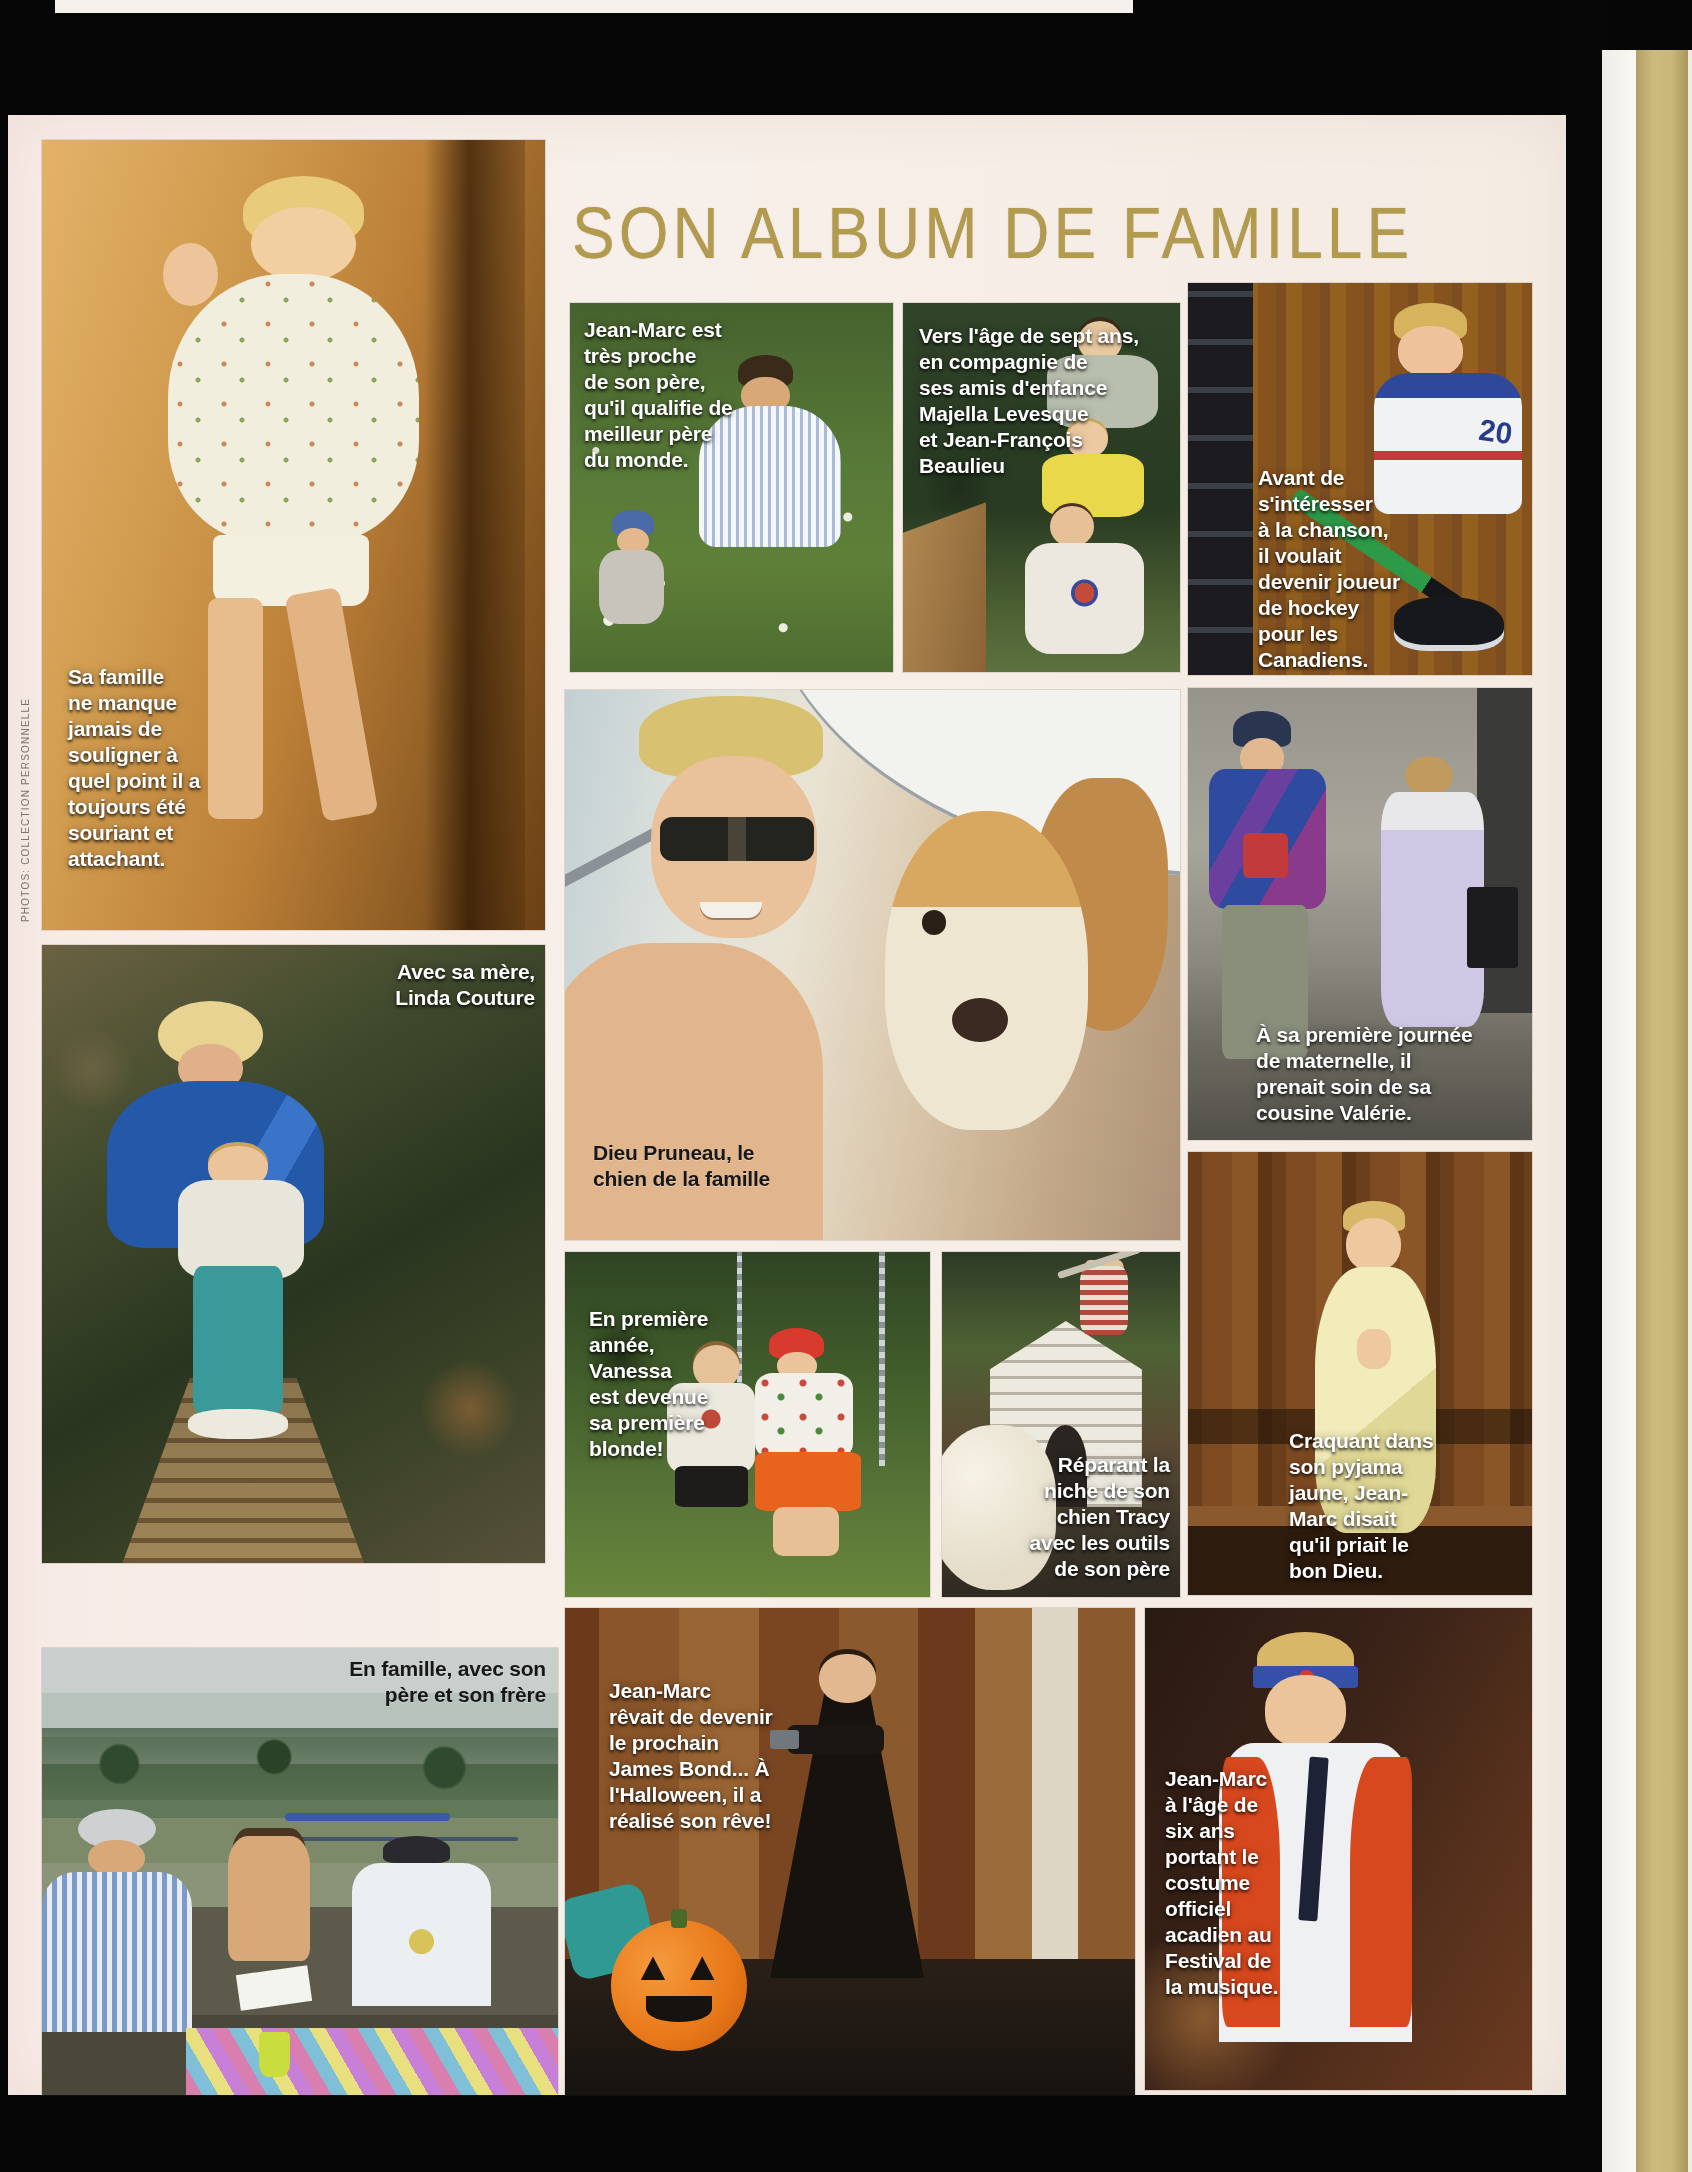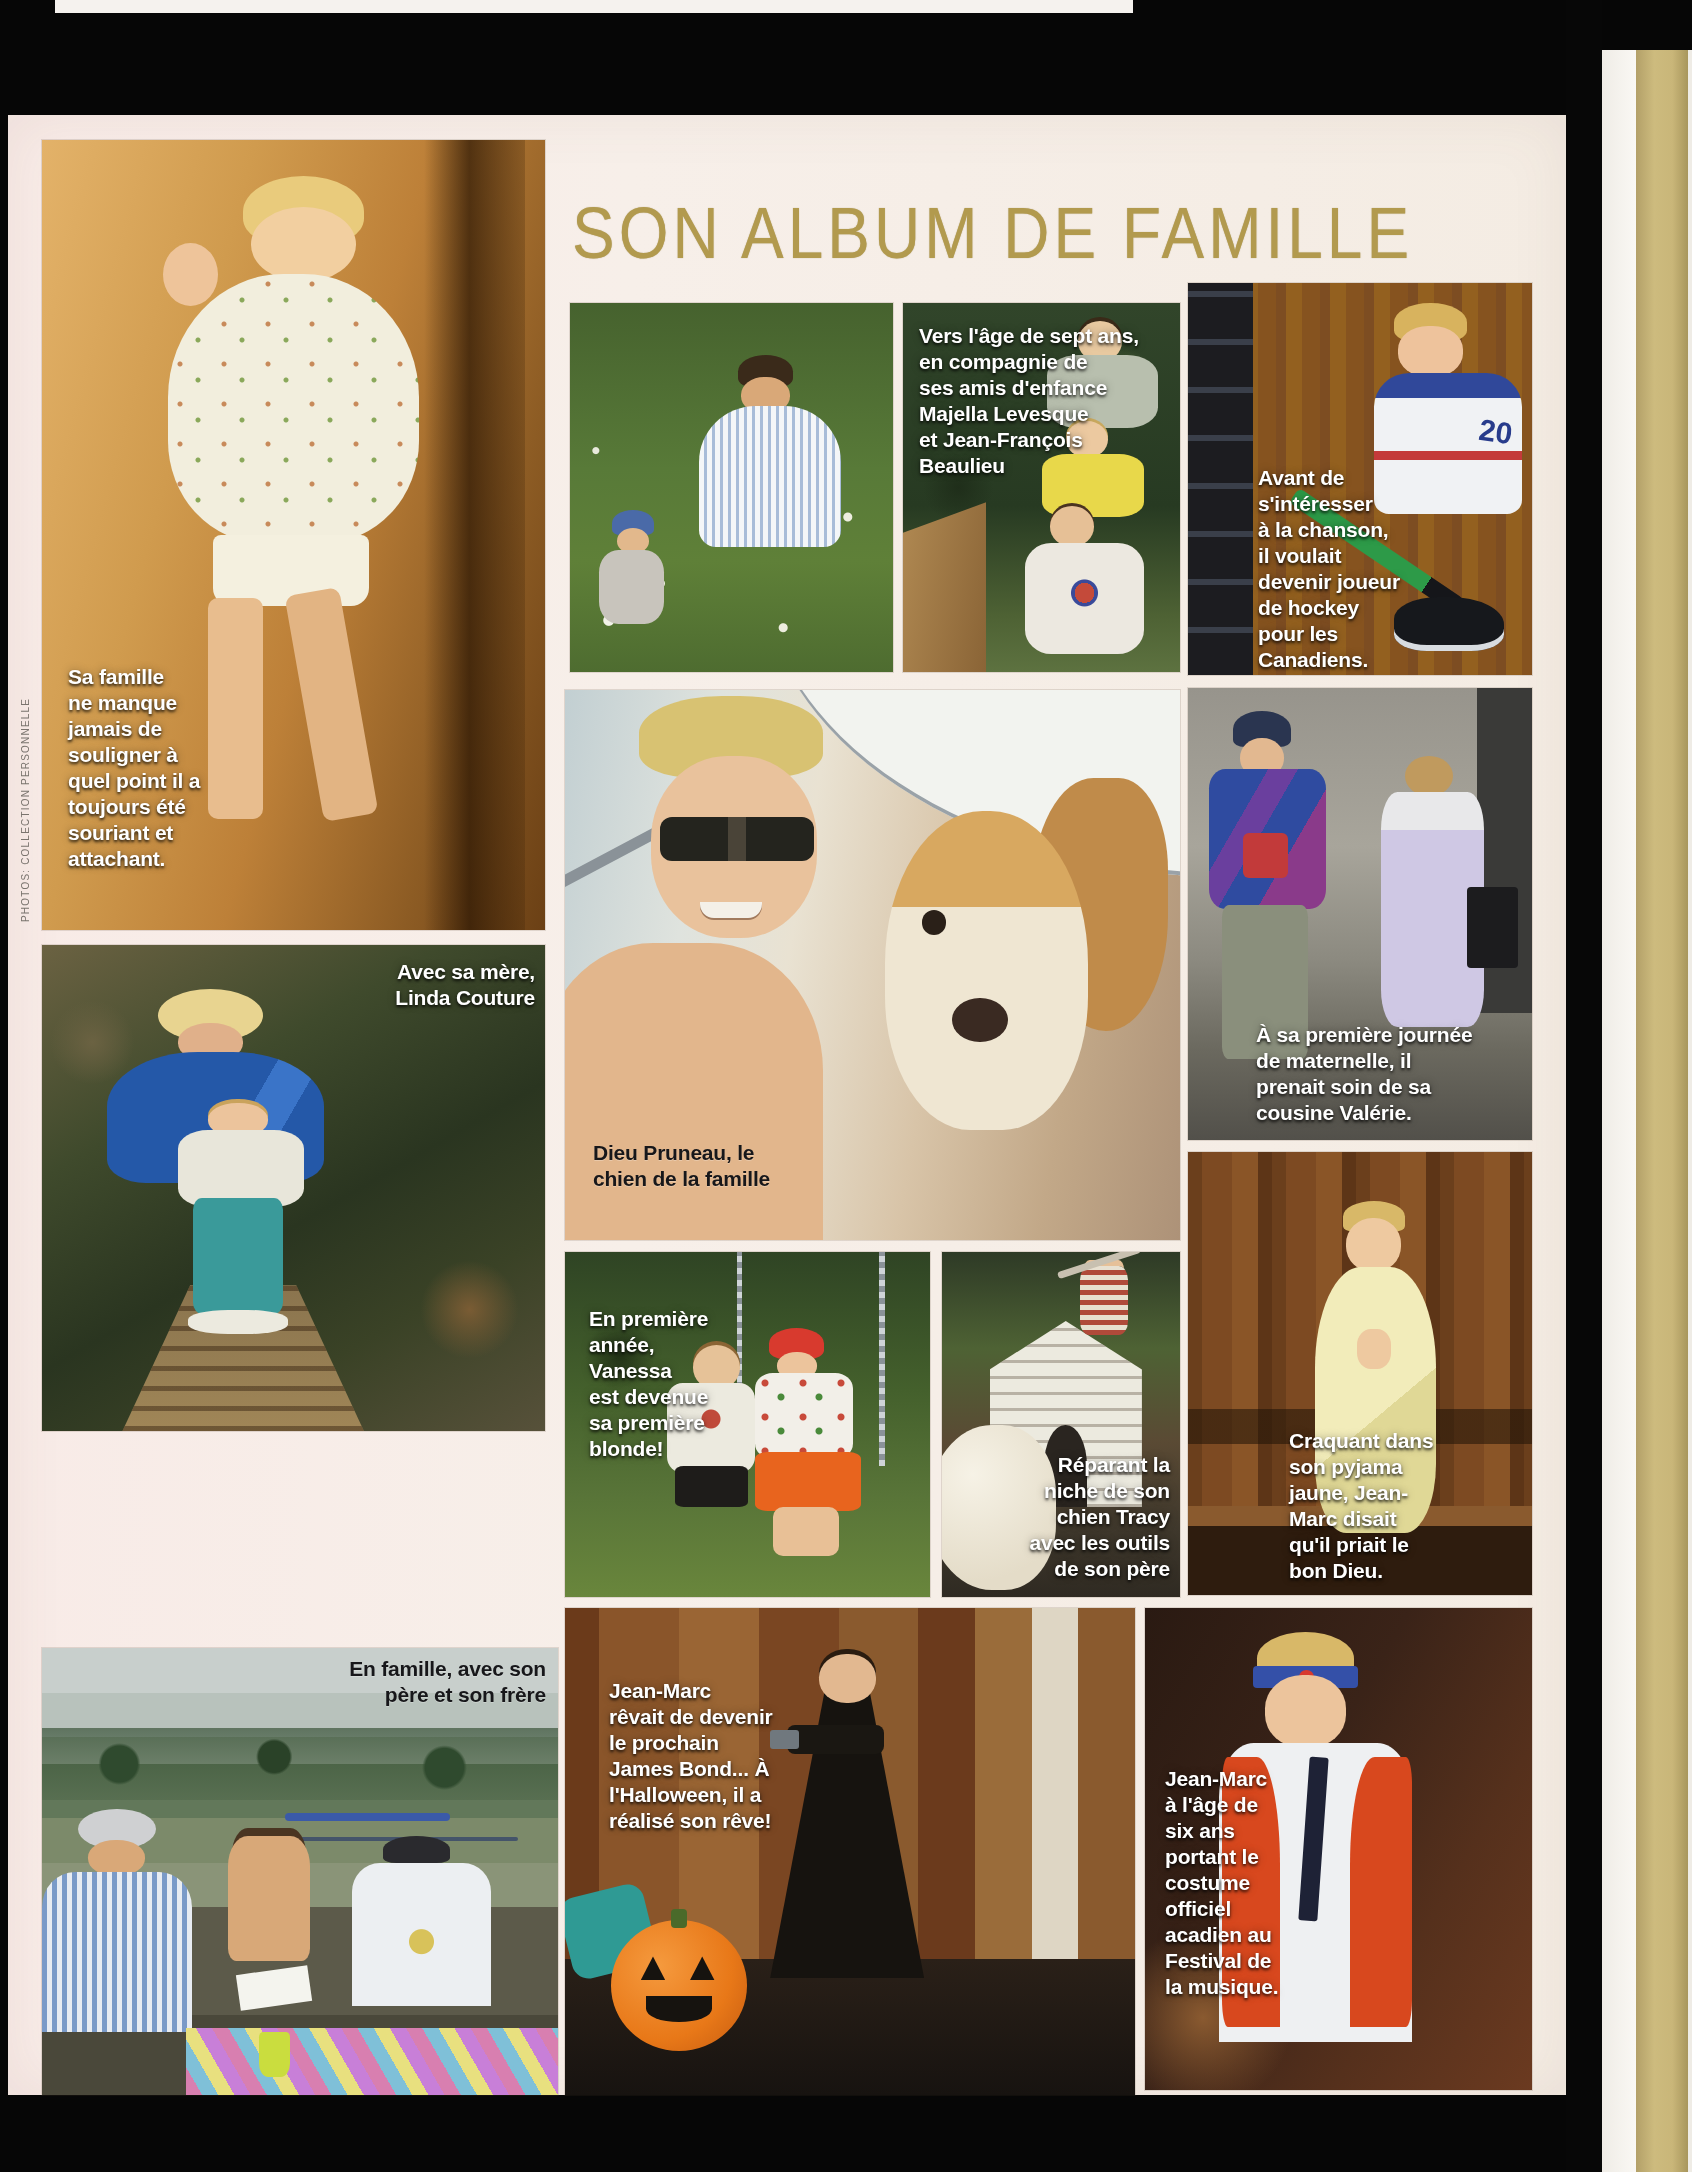--- a/index.html
+++ b/index.html
@@ -118,6 +118,12 @@
     <div class="s" style="left:13%;top:56%;width:13%;height:7%;border-radius:50% 50% 20% 20%;background:#4a6aa8;"></div>
     <div class="s" style="left:14.5%;top:61%;width:10%;height:7%;border-radius:50%;background:#e2b88c;"></div>
     <div class="s" style="left:9%;top:67%;width:20%;height:20%;border-radius:30%;background:#c8c4bc;"></div>
+    <figcaption class="cap" style="left:14px;top:14px;">Jean-Marc est
+très proche
+de son père,
+qu'il qualifie de
+meilleur père
+du monde.</figcaption>
   </figure>
 
   <figure class="ph" id="ph-friends">

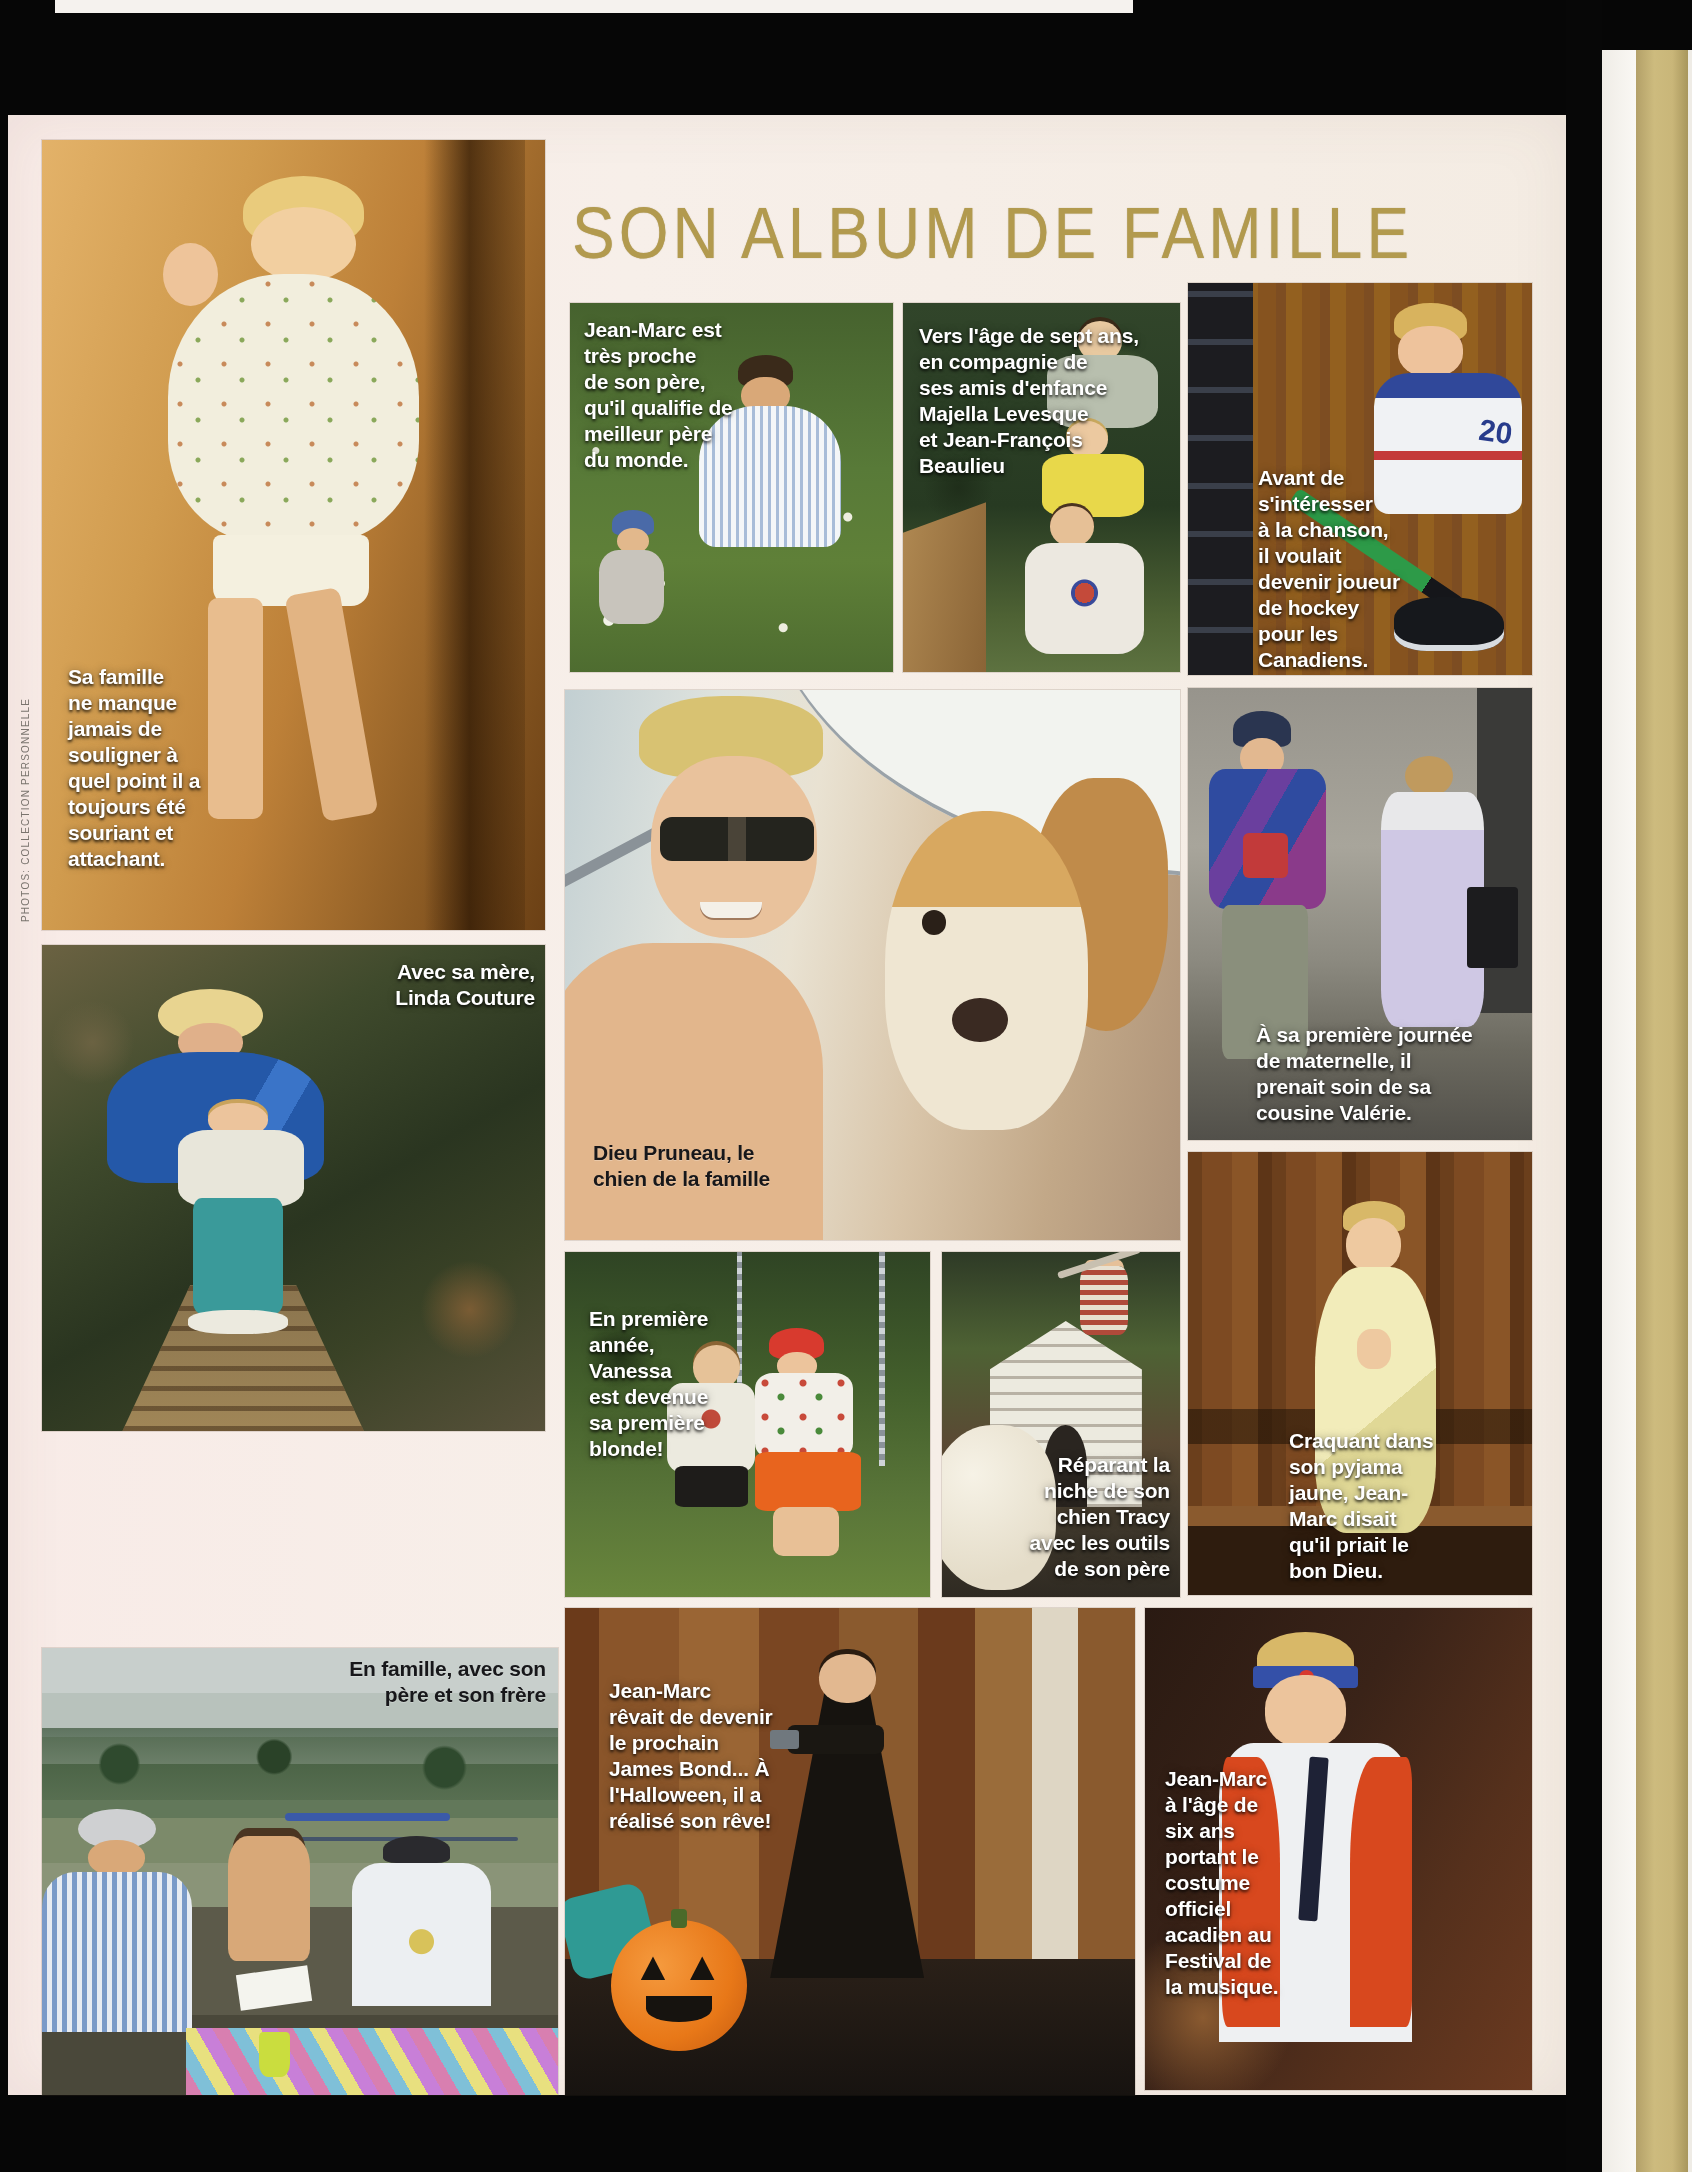--- a/index.html
+++ b/index.html
@@ -54,7 +54,7 @@
     background:linear-gradient(100deg,#c2cfd2 0%,#dfe3de 22%,#e9e2d2 38%,#d8c4a8 60%,#c2a888 80%,#ad9278 100%);}
   #ph-kinder{left:1188px;top:688px;width:344px;height:452px;
     background:linear-gradient(180deg,#97948c 0%,#a8a59b 35%,#8c8a80 60%,#6b695f 80%,#52504a 100%);}
-  #ph-mother{left:42px;top:945px;width:503px;height:486px;
+  #ph-mother{left:42px;top:945px;width:503px;height:618px;
     background:
       radial-gradient(circle 70px at 85% 75%,#7a5c34,transparent 70%),
       radial-gradient(circle 60px at 10% 20%,#6b6242,transparent 70%),

